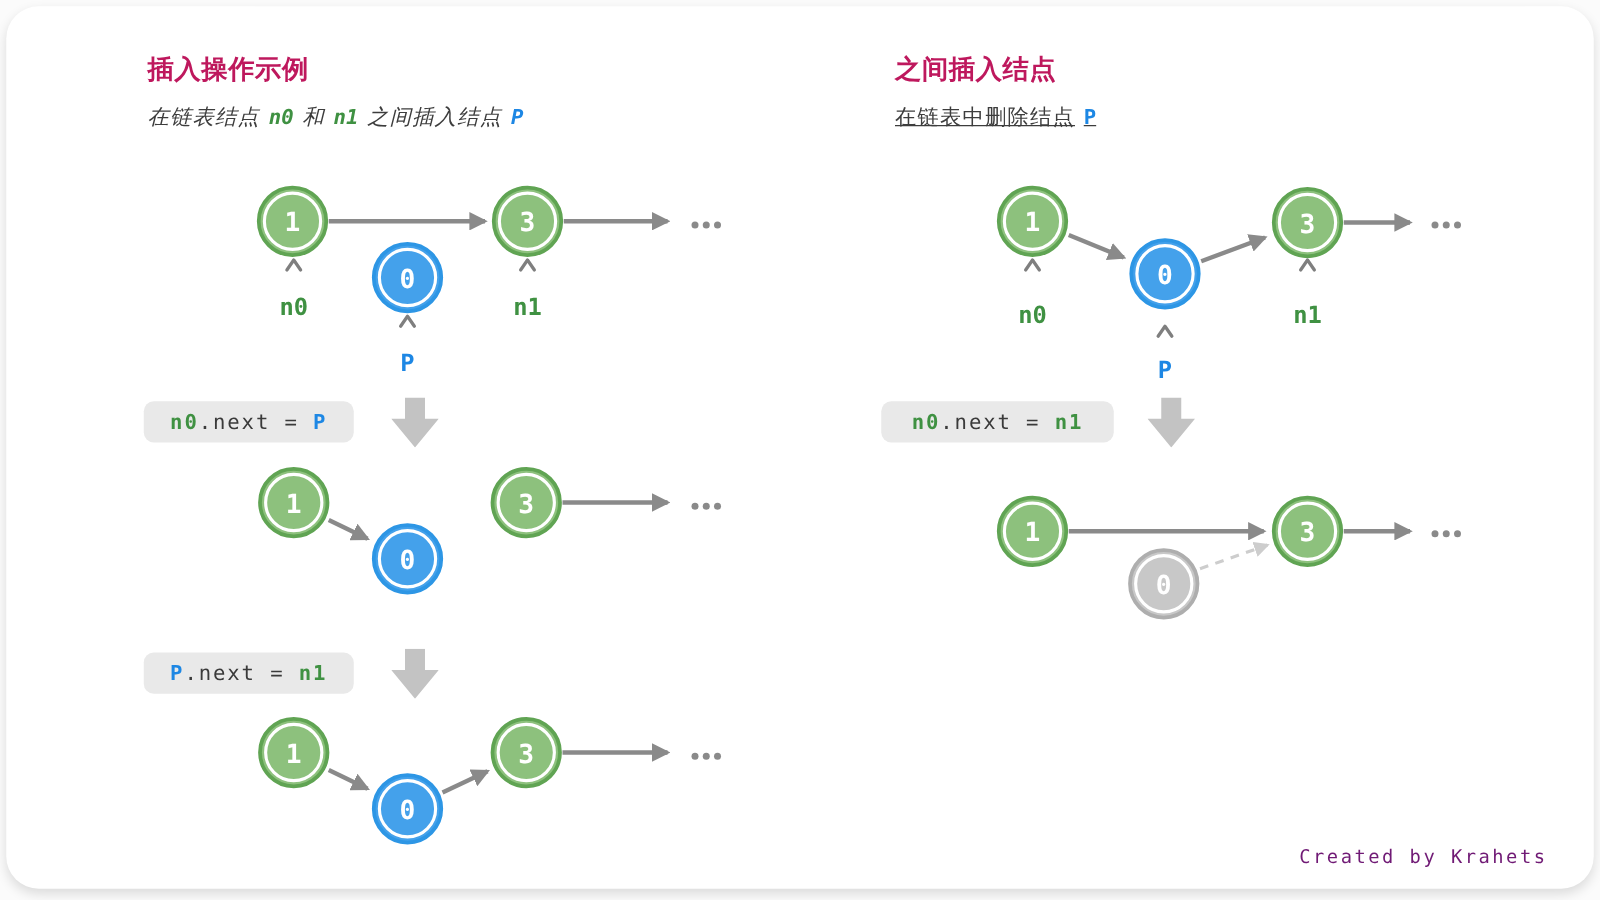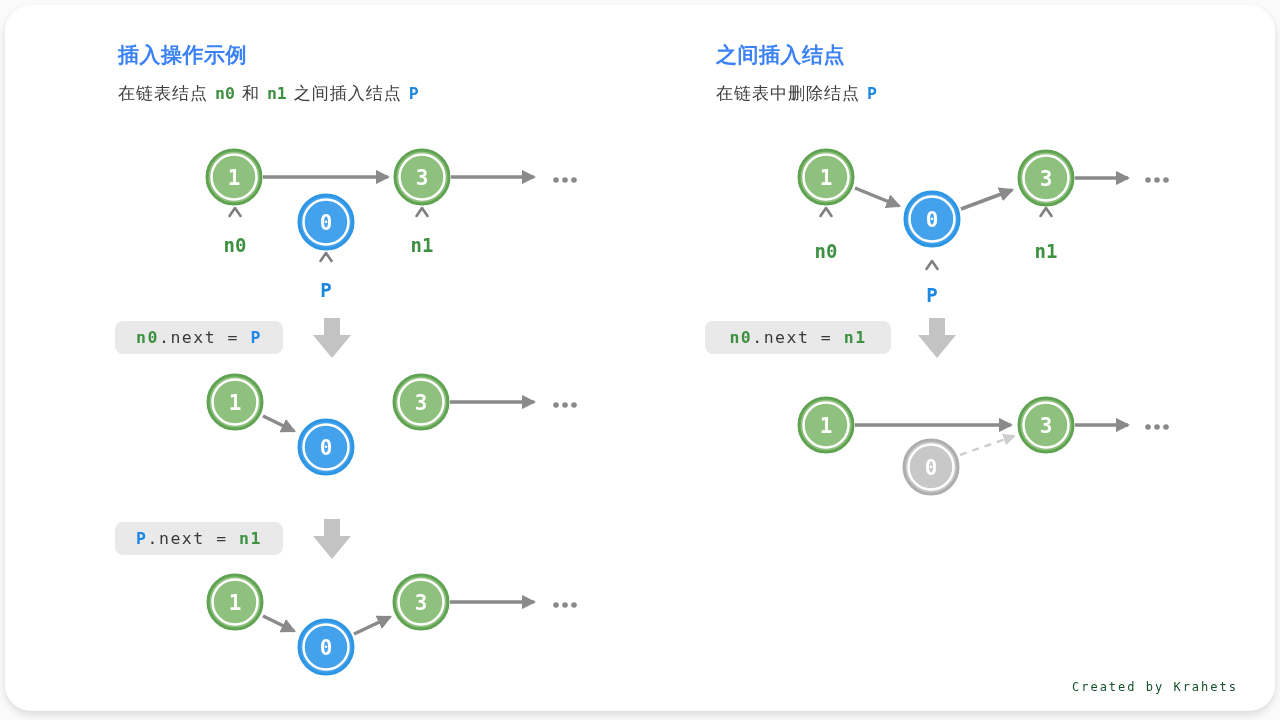--- a/index.html
+++ b/index.html
@@ -10,7 +10,7 @@
           box-shadow:0 4px 9px rgba(0,0,0,0.13); }
   .abs { position:absolute; }
 
-  .title { font-size:21px; font-weight:700; color:#3b82f6; letter-spacing:.5px; }
+  .title { font-size:21px; font-weight:700; color:#be185d; letter-spacing:.5px; }
   .subtitle { font-size:17px; color:#3d3d3d; white-space:nowrap; }
   .subtitle .cjk { letter-spacing:1px; }
   .tok { font-family:"DejaVu Sans Mono","Liberation Mono",monospace;

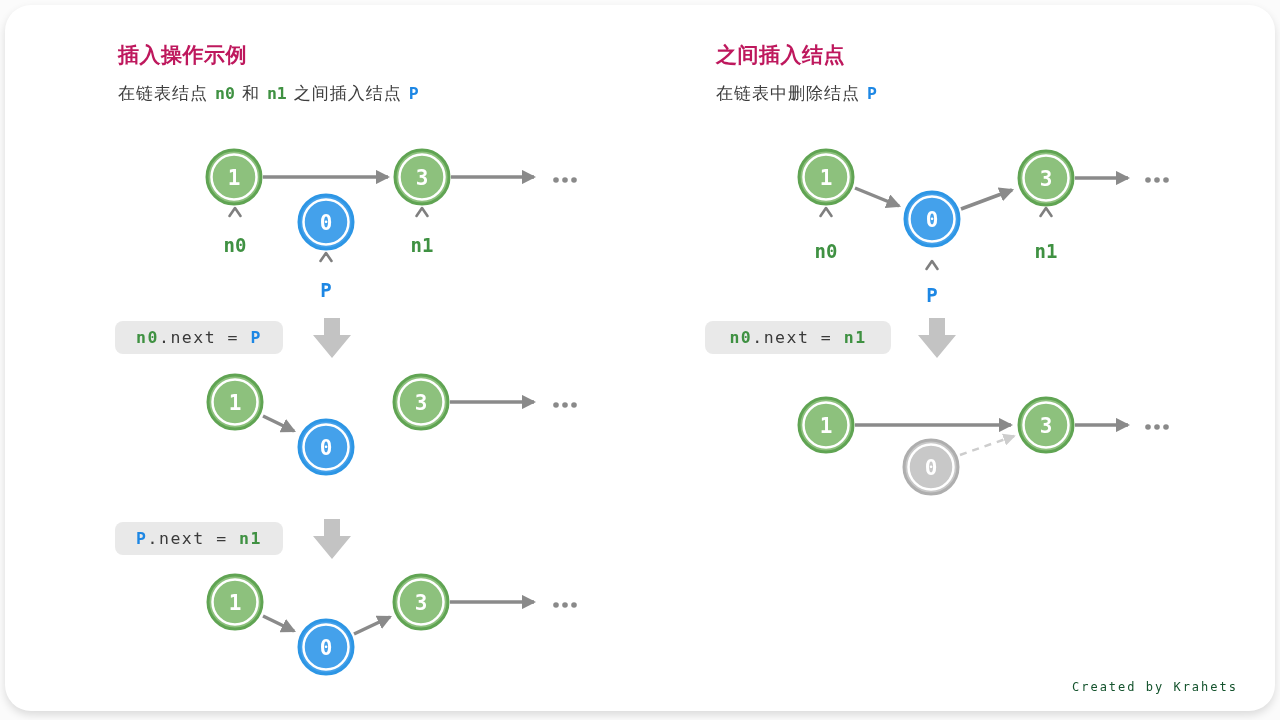--- a/index.html
+++ b/index.html
@@ -63,7 +63,7 @@
 
 <div class="abs title" style="left:118px; top:41px;">插入操作示例</div>
 
-<div class="abs subtitle" style="left:118px; top:82px;">
+<div class="abs subtitle" style="left:118px; top:82px;font-style:italic;">
   <span class="cjk">在链表结点</span><span class="tok tok-g">n0</span><span class="cjk">和</span><span class="tok tok-g">n1</span><span class="cjk">之间插入结点</span><span class="tok tok-b">P</span>
 </div>
 

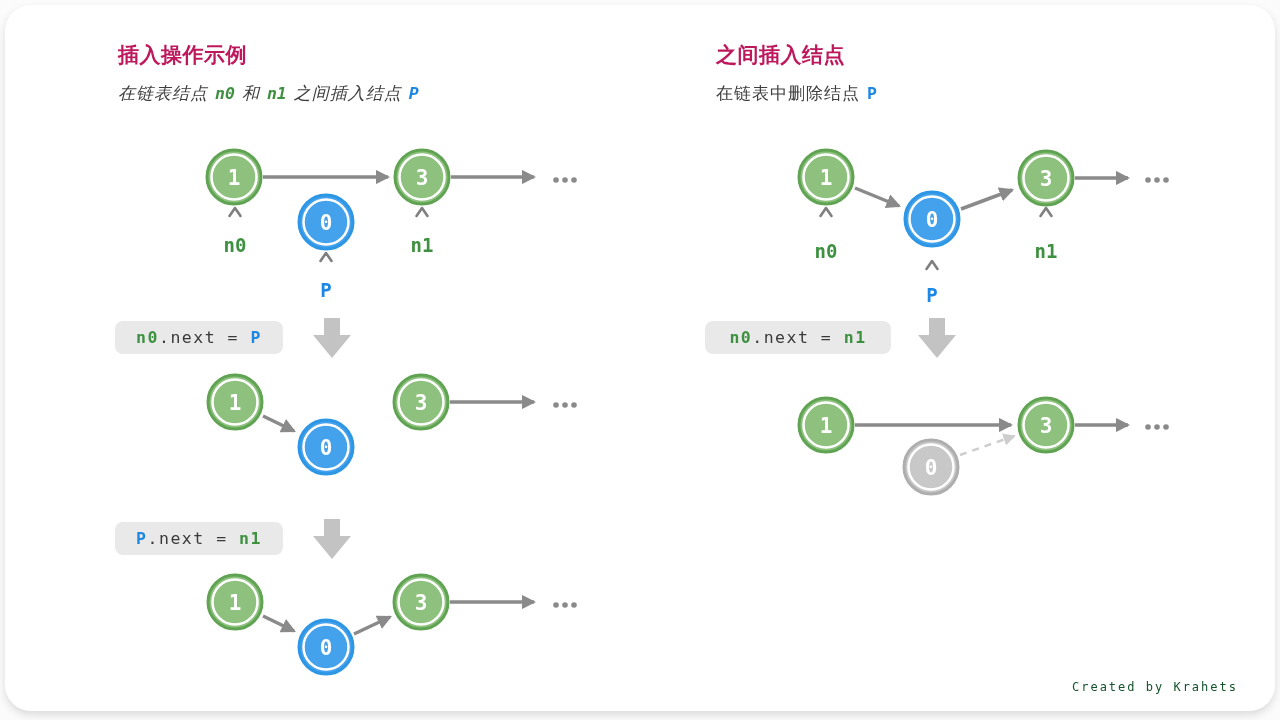--- a/index.html
+++ b/index.html
@@ -165,7 +165,7 @@
 
 <div class="abs title" style="left:716px; top:41px;">之间插入结点</div>
 
-<div class="abs subtitle" style="left:716px; top:82px;">
+<div class="abs subtitle" style="left:716px; top:82px;text-decoration:underline;">
   <span class="cjk">在链表中删除结点</span><span class="tok tok-b">P</span>
 </div>
 

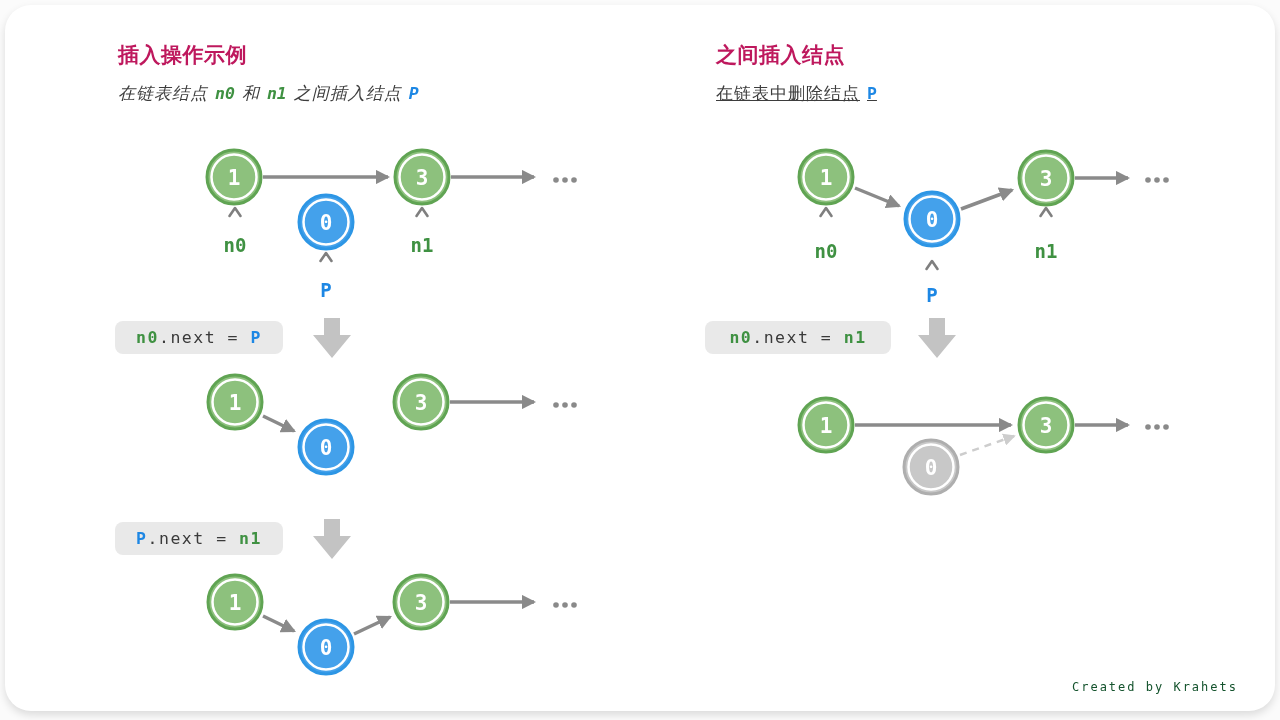--- a/index.html
+++ b/index.html
@@ -43,7 +43,7 @@
   .dot      { fill:#8a8a8a; }
 
   .credit { font-family:"DejaVu Sans Mono","Liberation Mono",monospace;
-            font-size:12px; color:#14532d; letter-spacing:2px; }
+            font-size:15px; color:#701a75; letter-spacing:2px; }
 </style>
 </head>
 <body>

